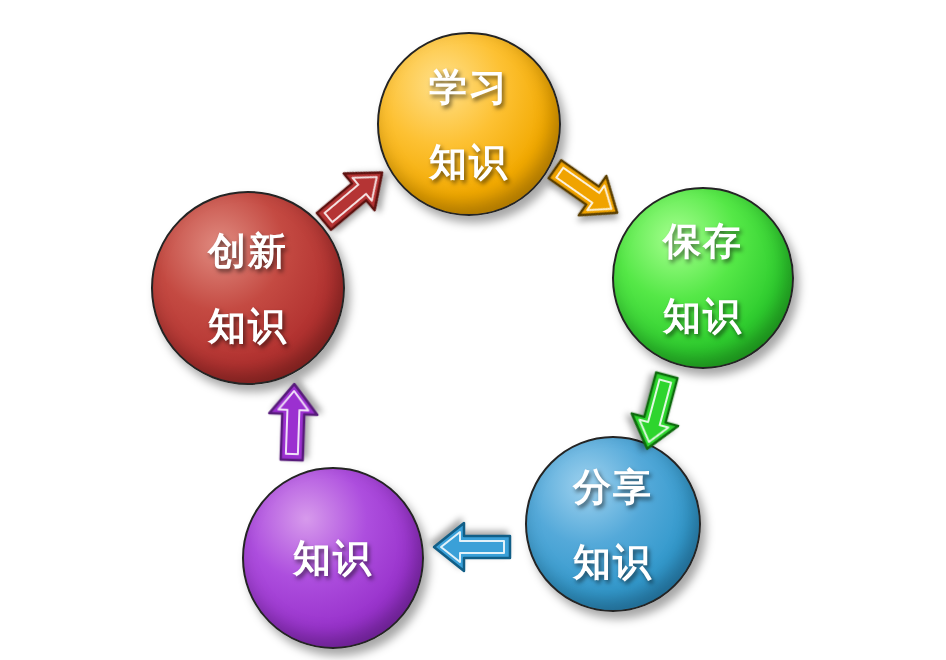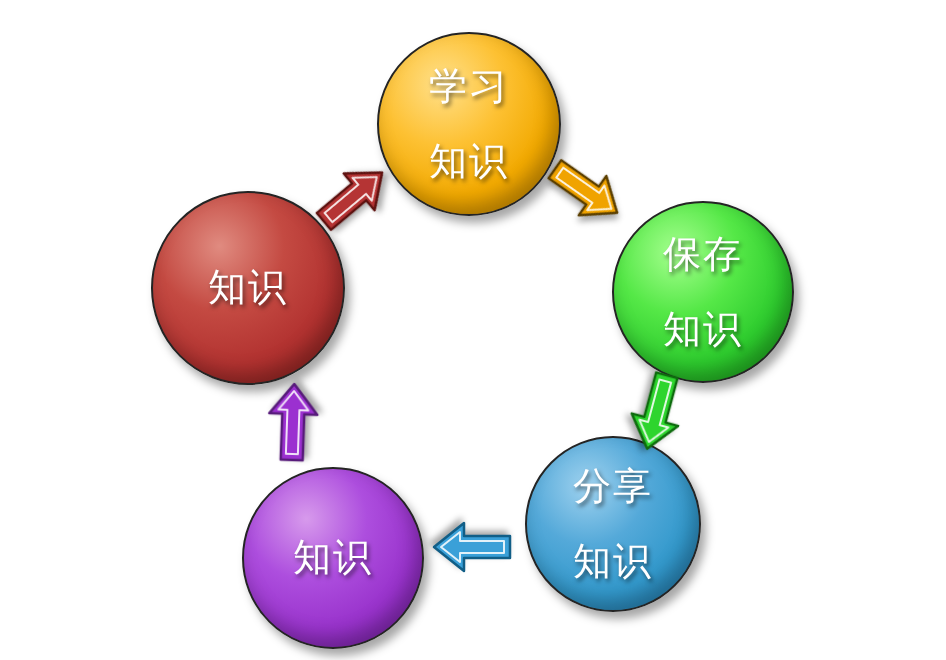--- a/index.html
+++ b/index.html
@@ -25,7 +25,7 @@
     justify-content: center;
     text-align: center;
     color: #ffffff;
-    font-weight: normal;
+    font-weight: bold;
     font-size: 38px;
     line-height: 1.45;
     border: 2px solid #242424;

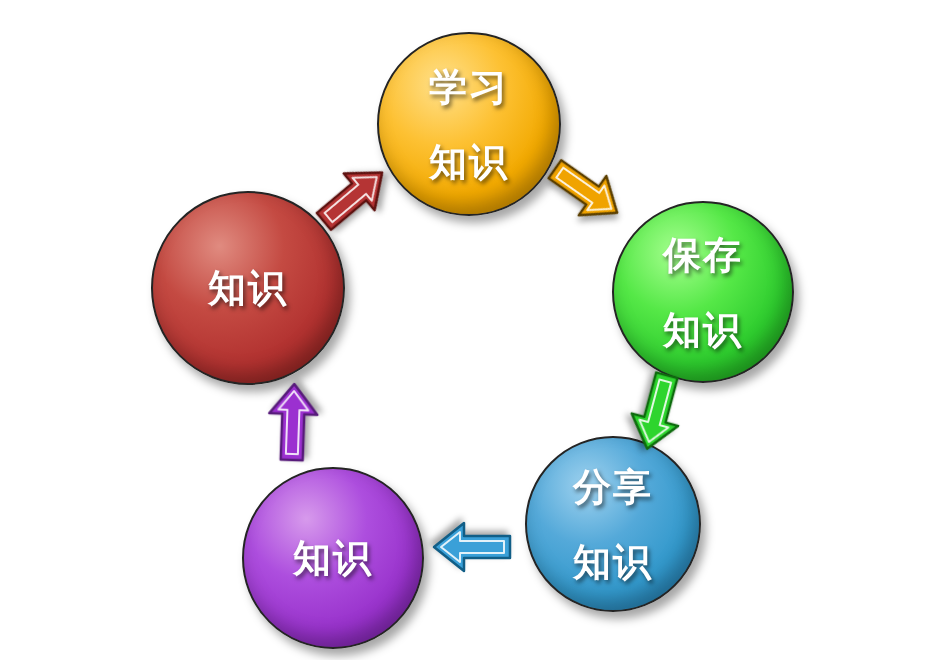--- a/index.html
+++ b/index.html
@@ -103,6 +103,7 @@
   </div>
 
   <div class="node node-innovate">
+    <span>创新</span>
     <span>知识</span>
   </div>
 

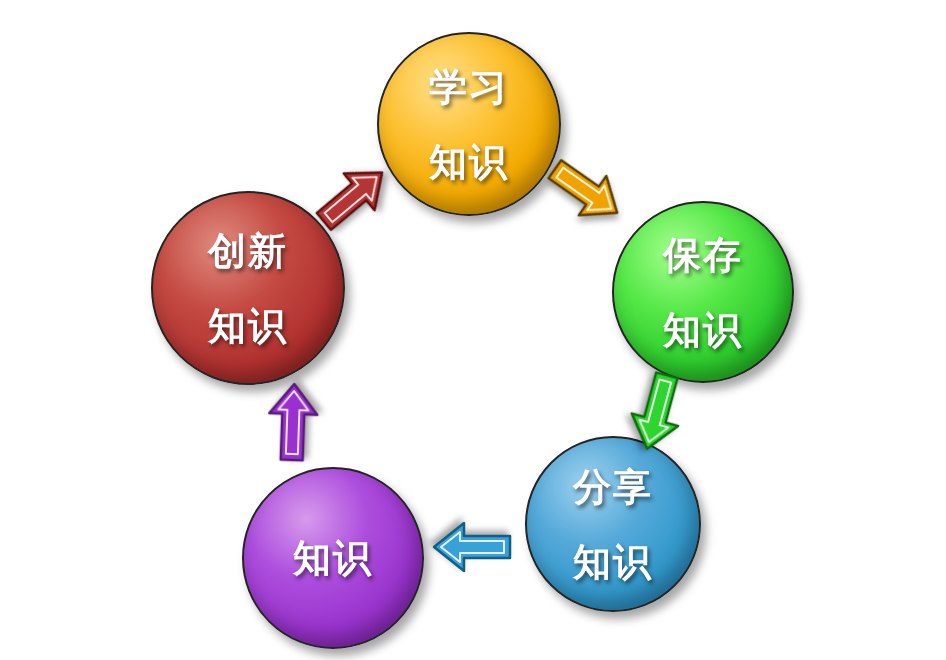--- a/index.html
+++ b/index.html
@@ -39,7 +39,7 @@
     background: radial-gradient(circle at 35% 28%, #ffe08a 0%, #fdc133 35%, #f2a900 65%, #cf8d00 100%);
   }
   .node-save {
-    left: 612px; top: 201px; width: 178px; height: 178px;
+    left: 612px; top: 187px; width: 178px; height: 178px;
     background: radial-gradient(circle at 35% 28%, #a6ff8f 0%, #55e847 35%, #2ecc2e 65%, #18a018 100%);
     align-items: center;
   }

